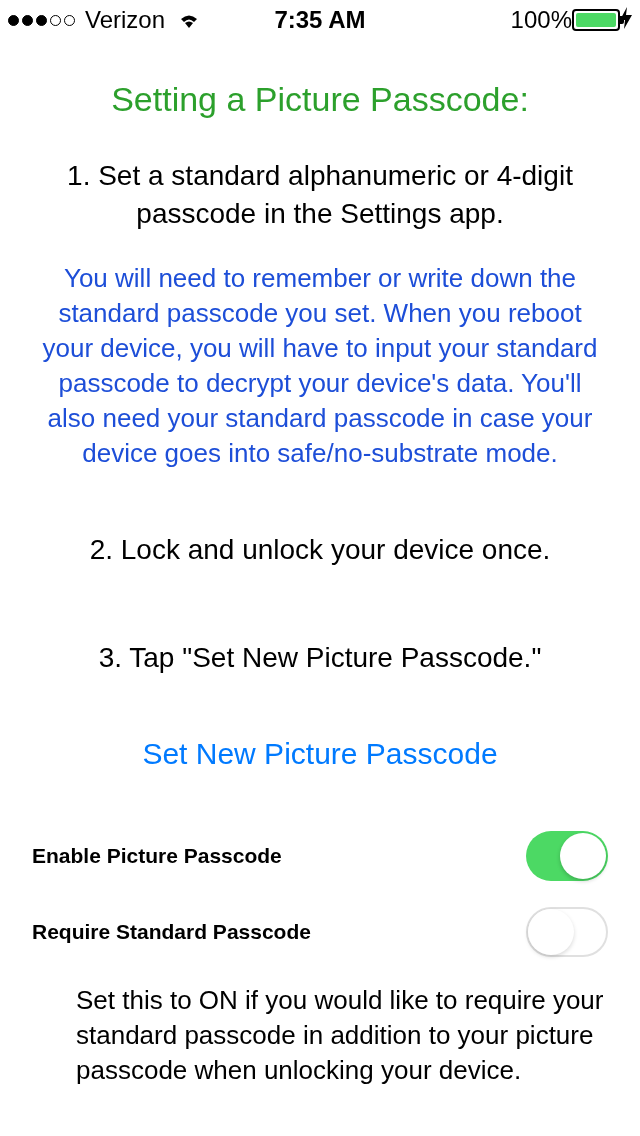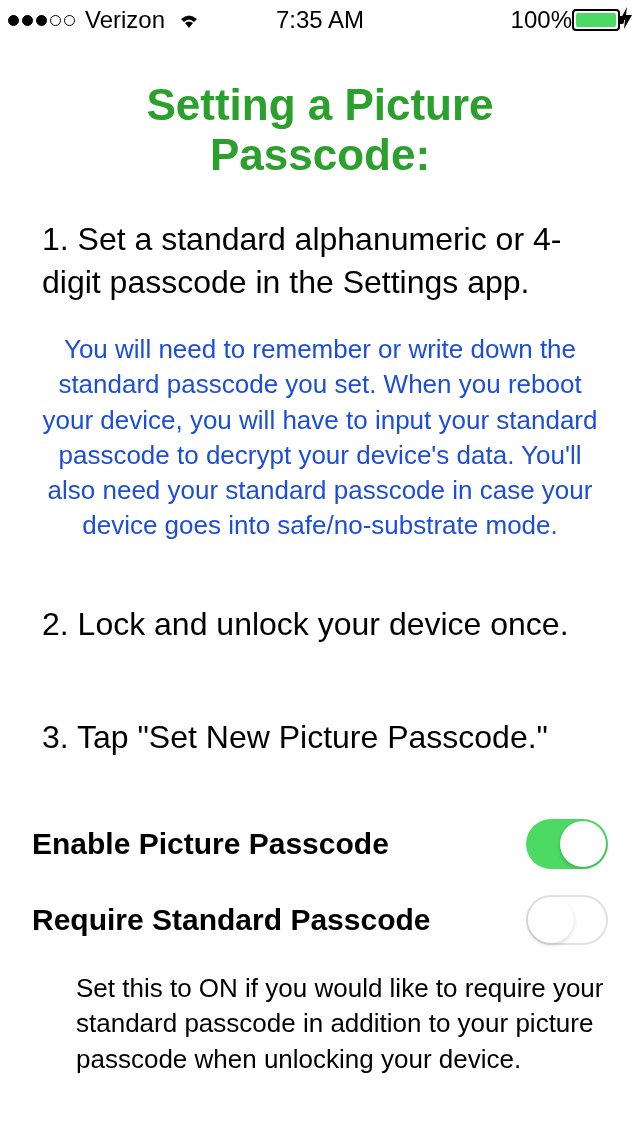--- a/index.html
+++ b/index.html
@@ -50,7 +50,7 @@
       margin-left: 6px;
     }
     .status-center {
-      font-weight: 400;
+      font-weight: 700;
       position: absolute;
       left: 50%;
       transform: translateX(-50%);

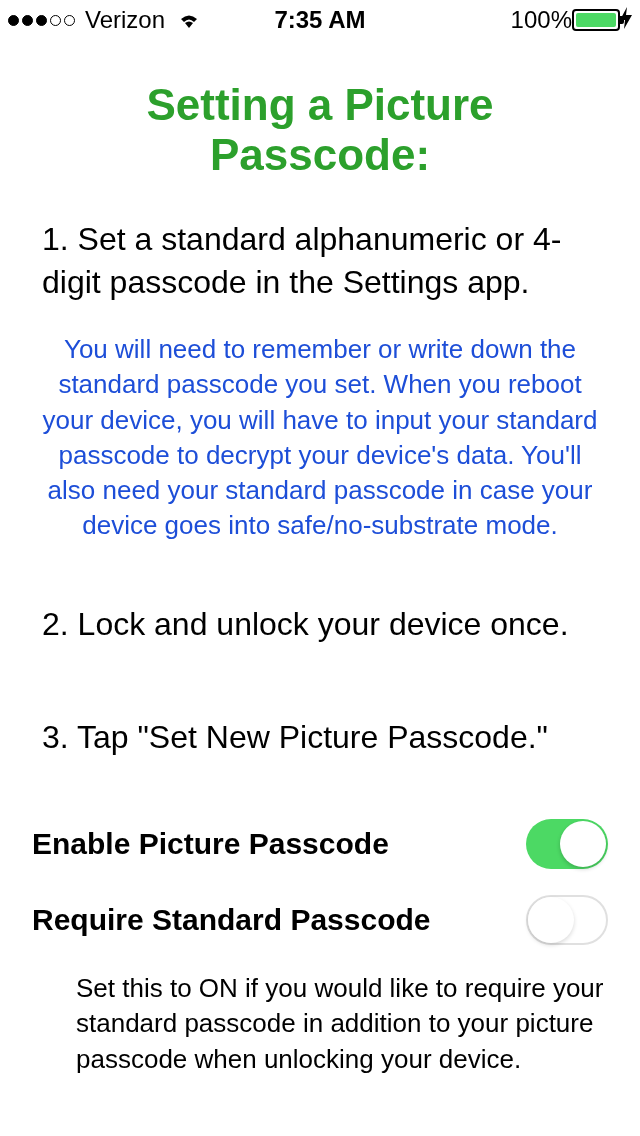--- a/index.html
+++ b/index.html
@@ -91,8 +91,8 @@
     }
     .title {
       color: #2ca02c;
-      font-size: 44px;
-      font-weight: 700;
+      font-size: 34px;
+      font-weight: 400;
       text-align: center;
       margin-bottom: 38px;
     }

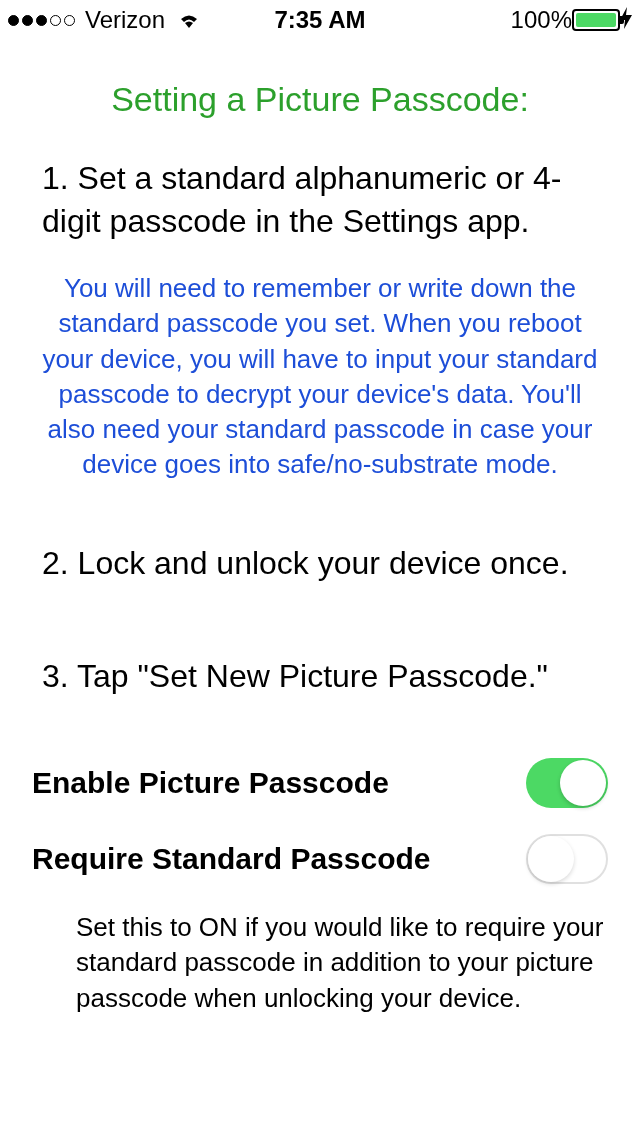--- a/index.html
+++ b/index.html
@@ -97,8 +97,8 @@
       margin-bottom: 38px;
     }
     .step {
-      font-size: 32px;
-      text-align: left;
+      font-size: 28px;
+      text-align: center;
       line-height: 1.35;
       margin-bottom: 28px;
       padding: 0 10px;

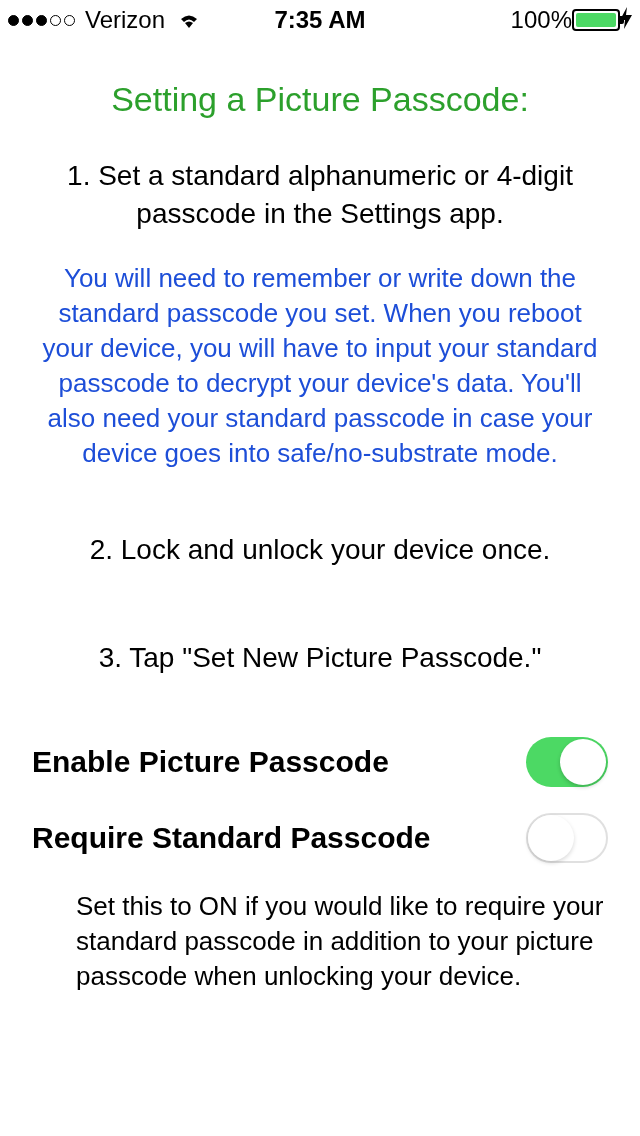--- a/index.html
+++ b/index.html
@@ -220,6 +220,7 @@
   
   <p class="step step3">3. Tap "Set New Picture Passcode."</p>
   
+  <button class="link-button">Set New Picture Passcode</button>
   
   <div class="setting-row">
     <span class="setting-label">Enable Picture Passcode</span>

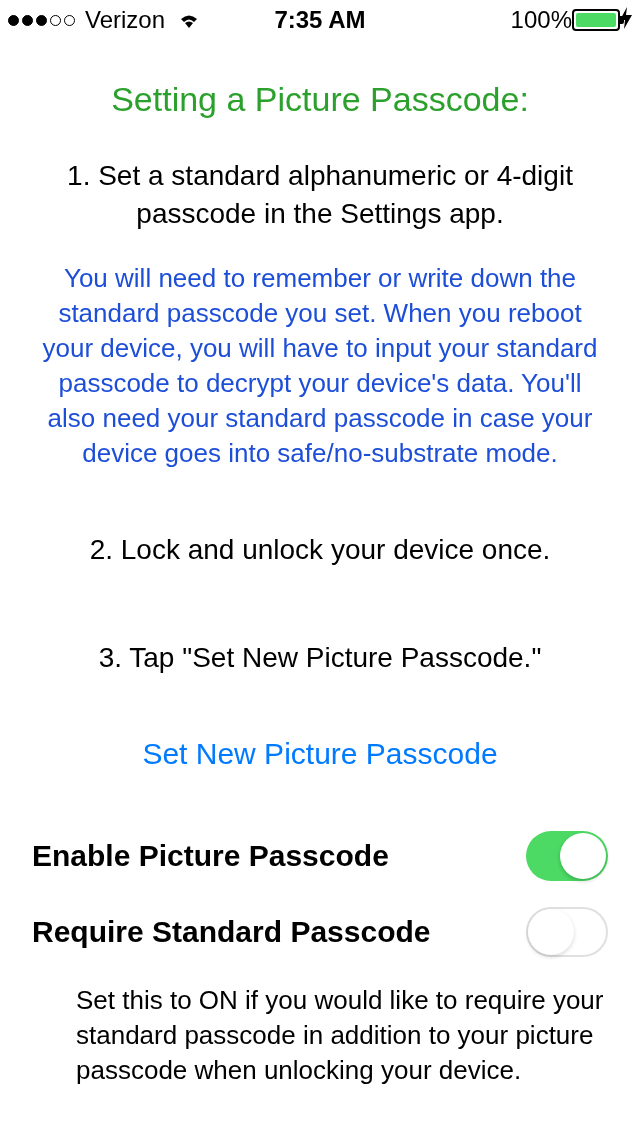--- a/index.html
+++ b/index.html
@@ -135,7 +135,7 @@
       margin-bottom: 26px;
     }
     .setting-label {
-      font-size: 30px;
+      font-size: 21px;
       font-weight: 700;
     }
     .toggle {

